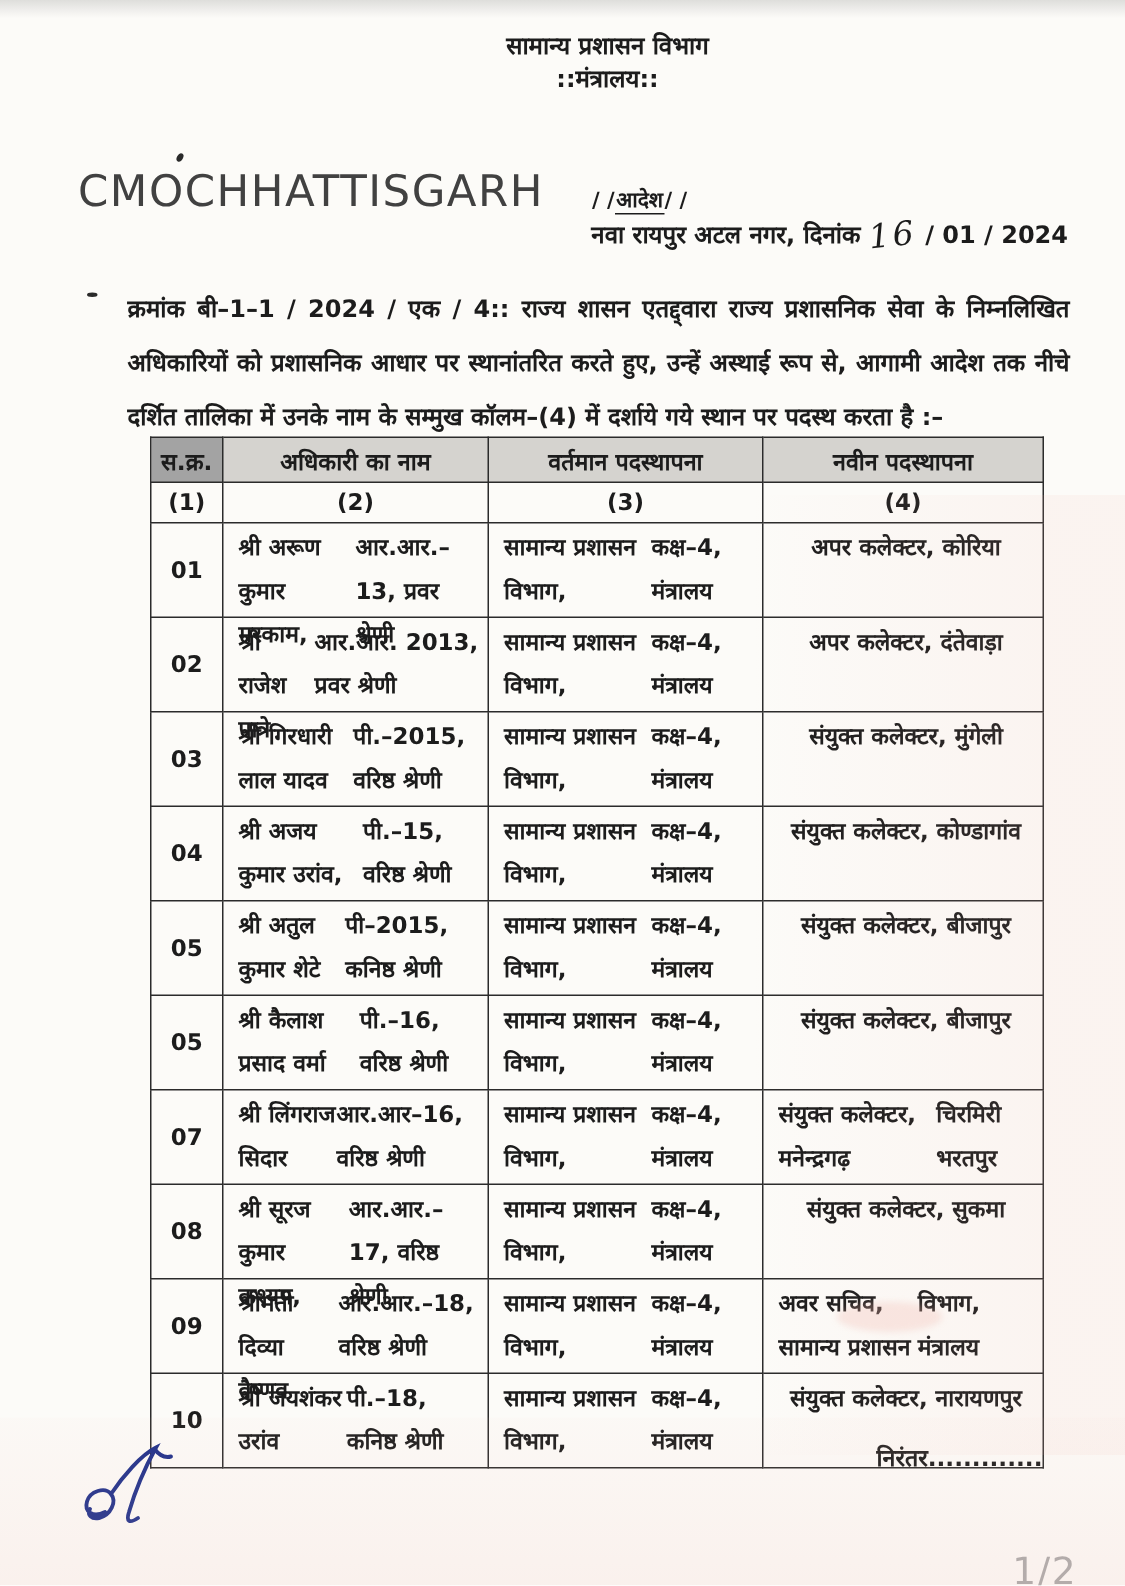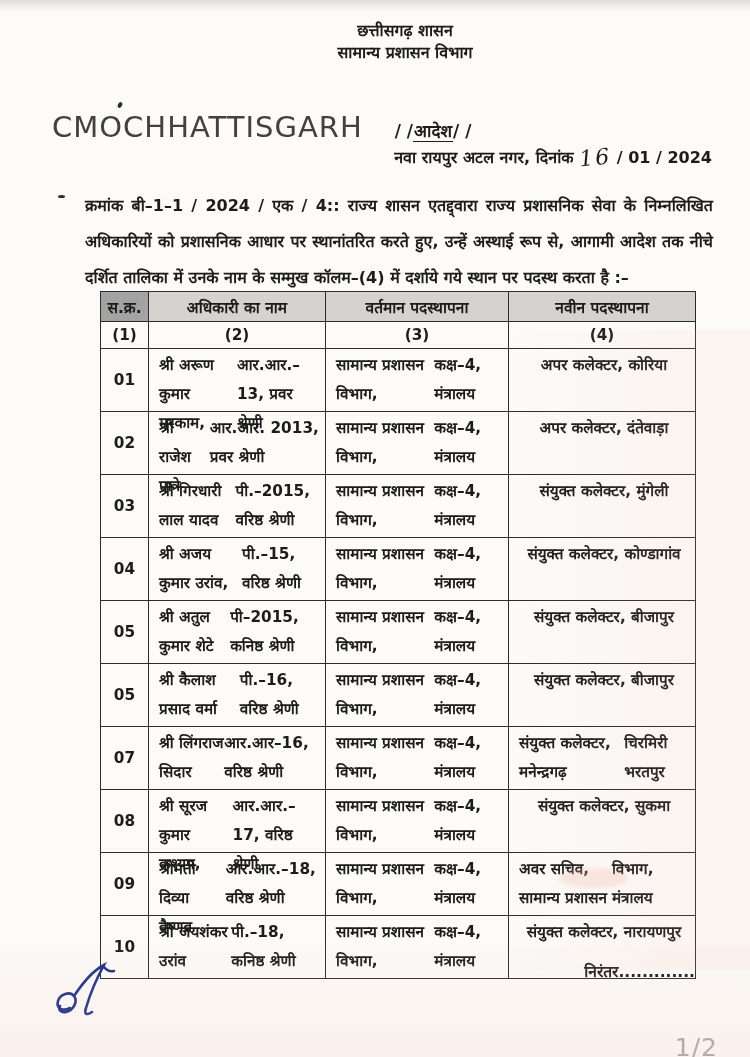--- a/index.html
+++ b/index.html
@@ -99,7 +99,6 @@
   <div class="speck" style="left:58px;top:195px;width:7px;height:3px;"></div>
 
   <div class="doc-header">
-    <div>छत्तीसगढ़ शासन</div>
     <div>सामान्य प्रशासन विभाग</div>
   </div>
 

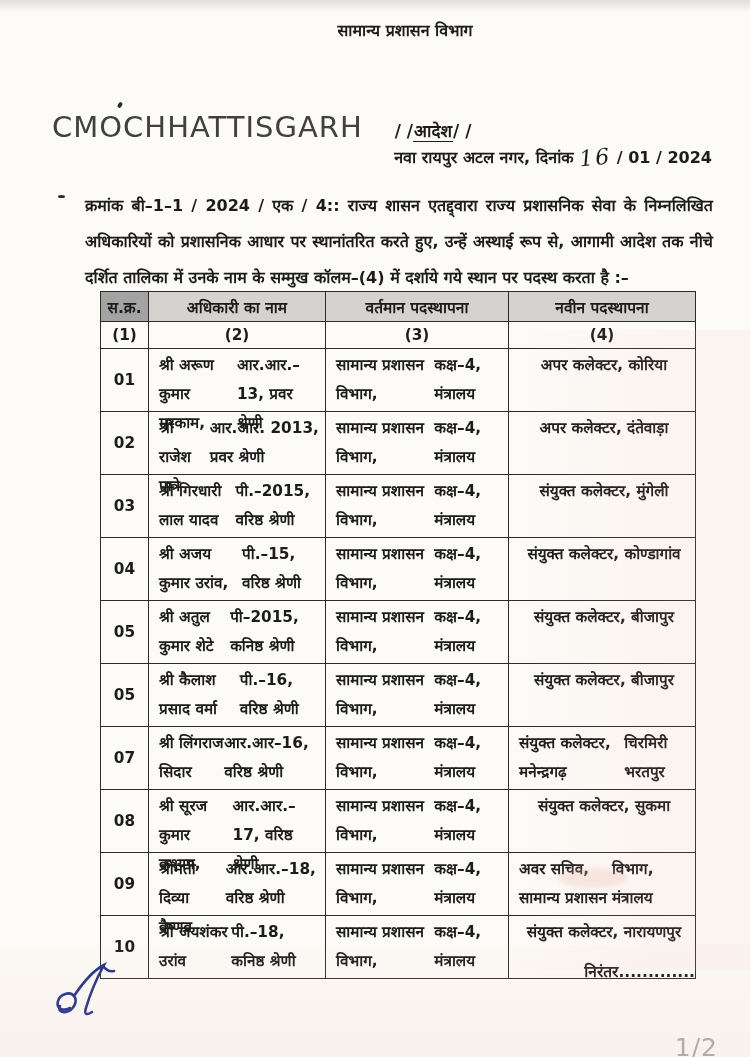--- a/index.html
+++ b/index.html
@@ -100,6 +100,7 @@
 
   <div class="doc-header">
     <div>सामान्य प्रशासन विभाग</div>
+    <div>::मंत्रालय::</div>
   </div>
 
   <div class="watermark-row">

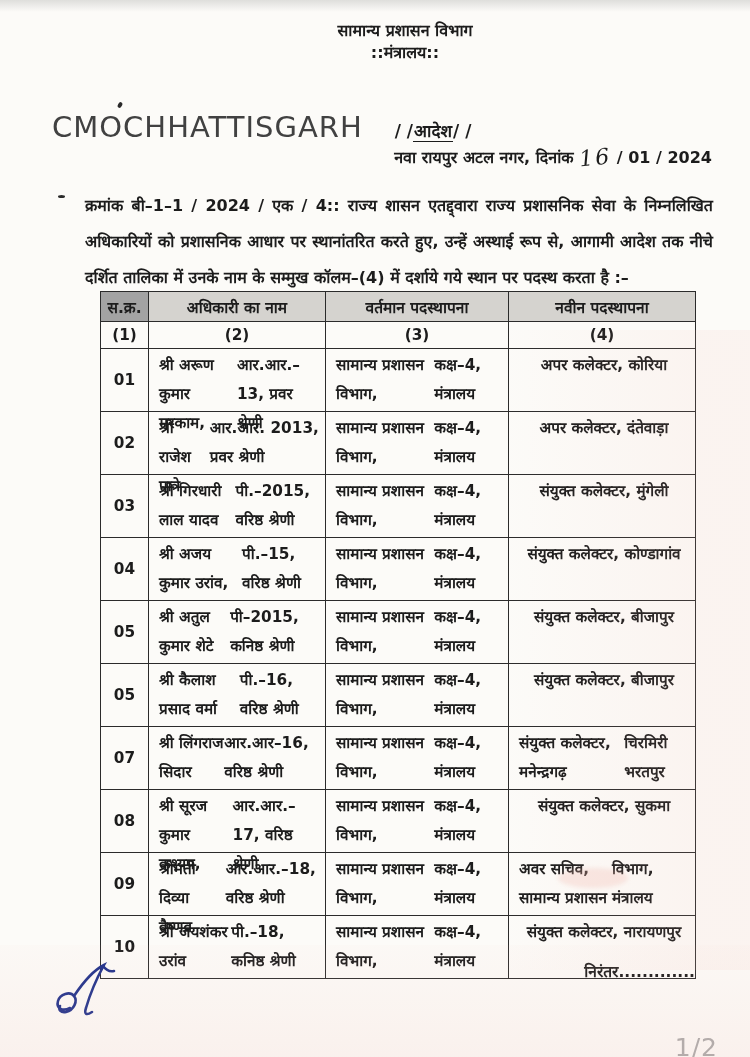--- a/index.html
+++ b/index.html
@@ -29,7 +29,7 @@
     font-size:29px; font-weight:500; color:#414141; letter-spacing:1px;
     white-space:nowrap;
   }
-  .order-title { font-size:17px; font-weight:700; padding-bottom:2px; white-space:nowrap; }
+  .order-title { font-size:14px; font-weight:700; padding-bottom:2px; white-space:nowrap; }
   .order-title .core { border-bottom:1.6px solid #1c1c1c; padding:0 1px; }
   .dateline {
     position:absolute; top:143px; right:38px;

